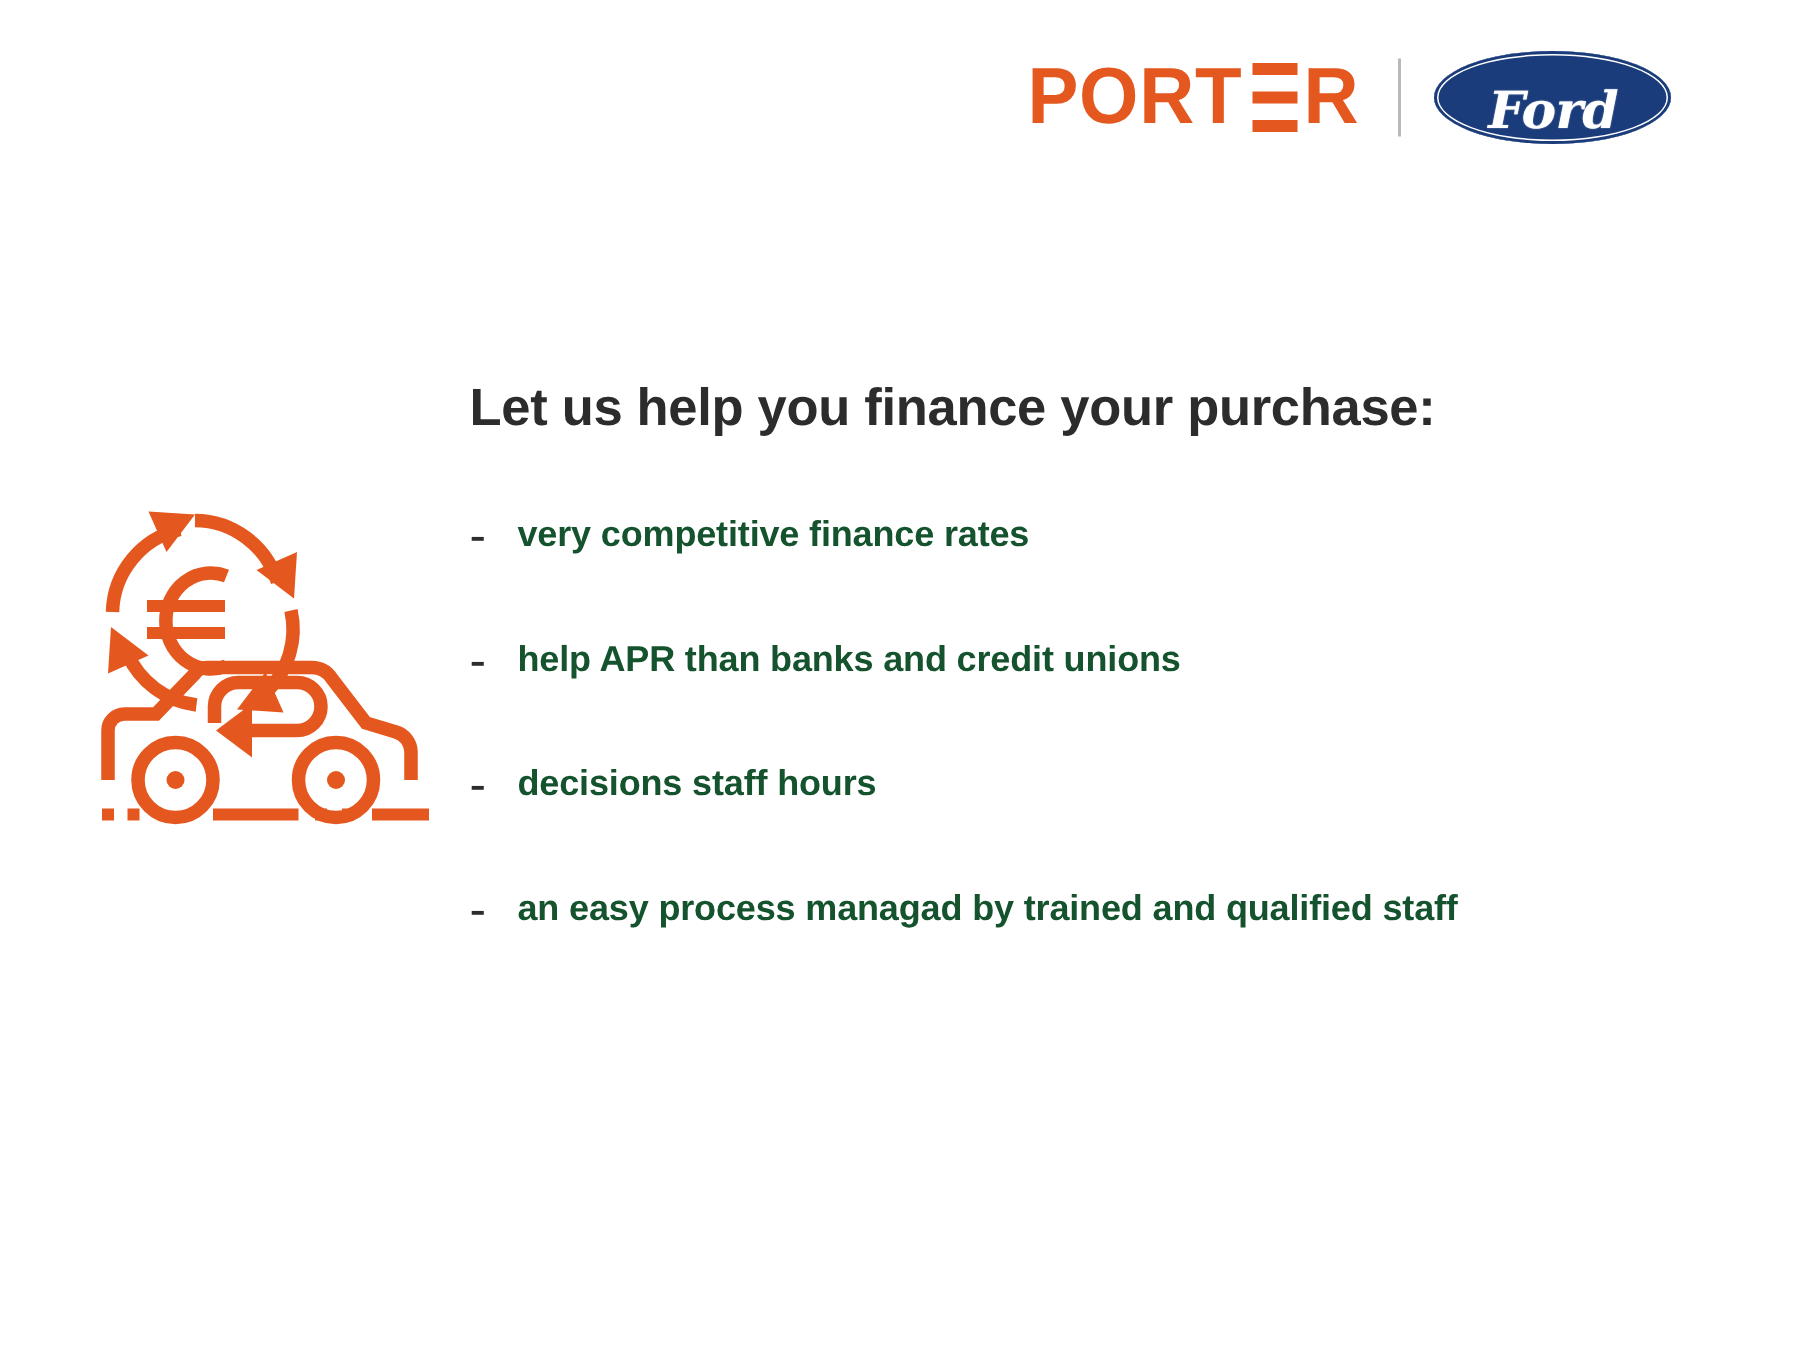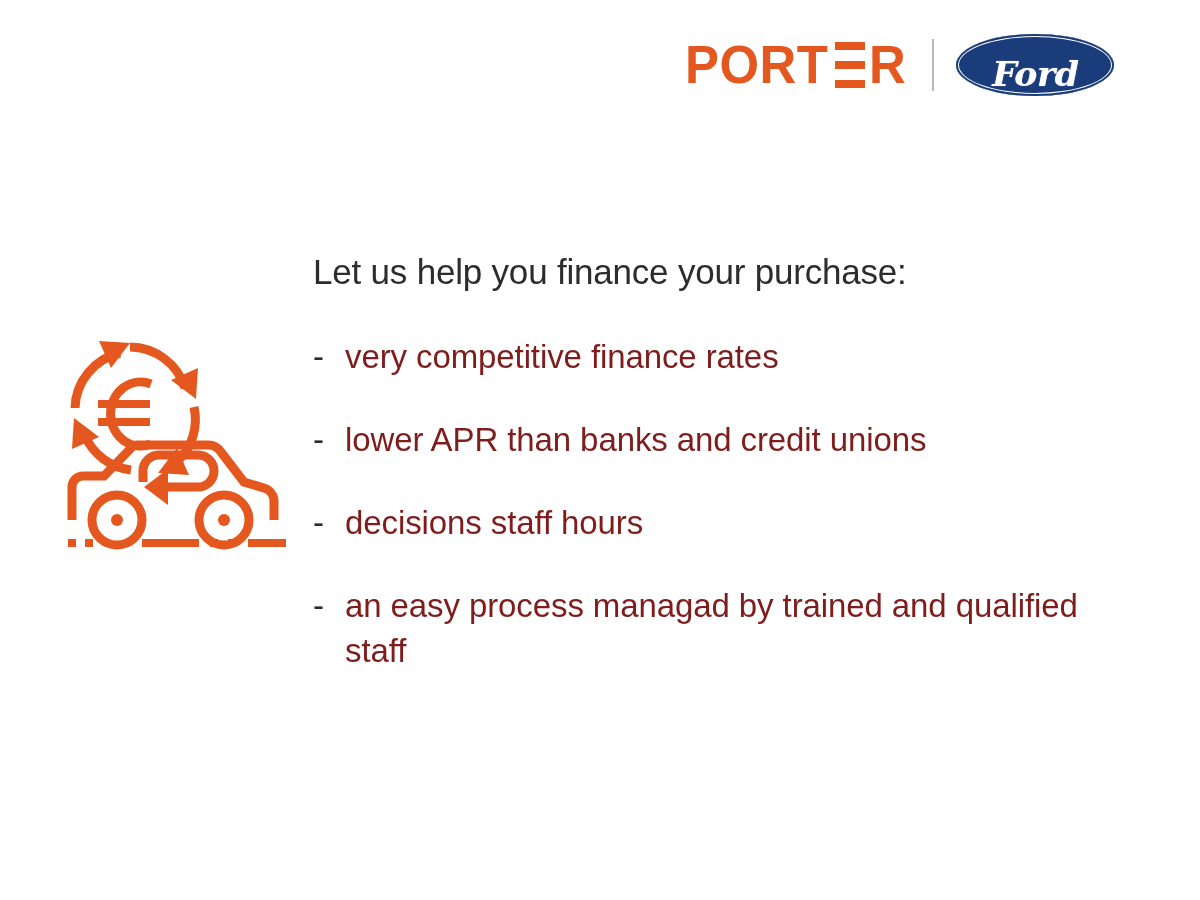--- a/index.html
+++ b/index.html
@@ -116,7 +116,7 @@
 
   .headline {
     font-size: 35px;
-    font-weight: 400;
+    font-weight: 700;
     color: #2c2c2c;
     line-height: 44px;
     letter-spacing: -0.2px;

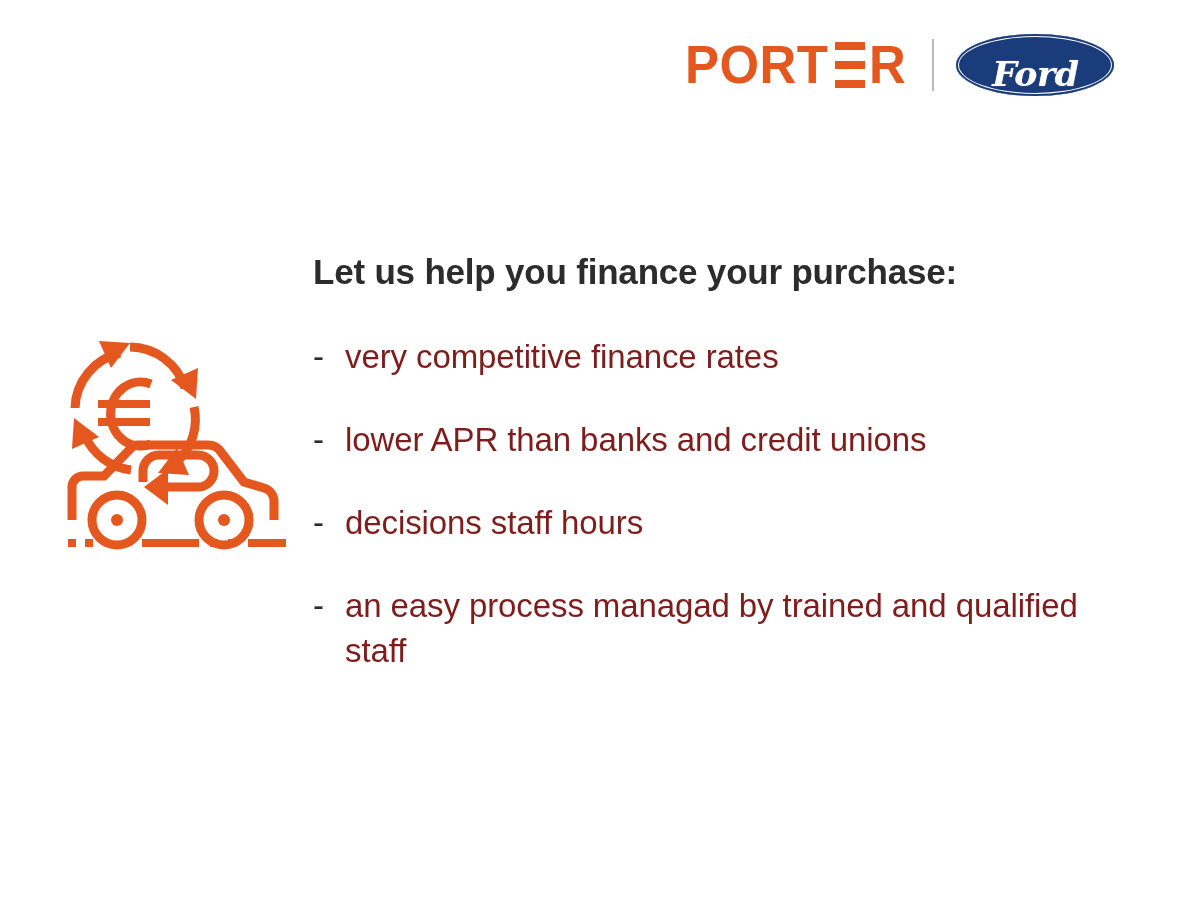--- a/index.html
+++ b/index.html
@@ -148,11 +148,11 @@
 
   .bullet-text {
     flex: 1 1 auto;
-    font-size: 33px;
+    font-size: 24px;
     line-height: 45px;
-    color: #7f1d1d;
+    color: #14532d;
     letter-spacing: -0.1px;
-    font-weight: 400;
+    font-weight: 700;
   }
 </style>
 </head>

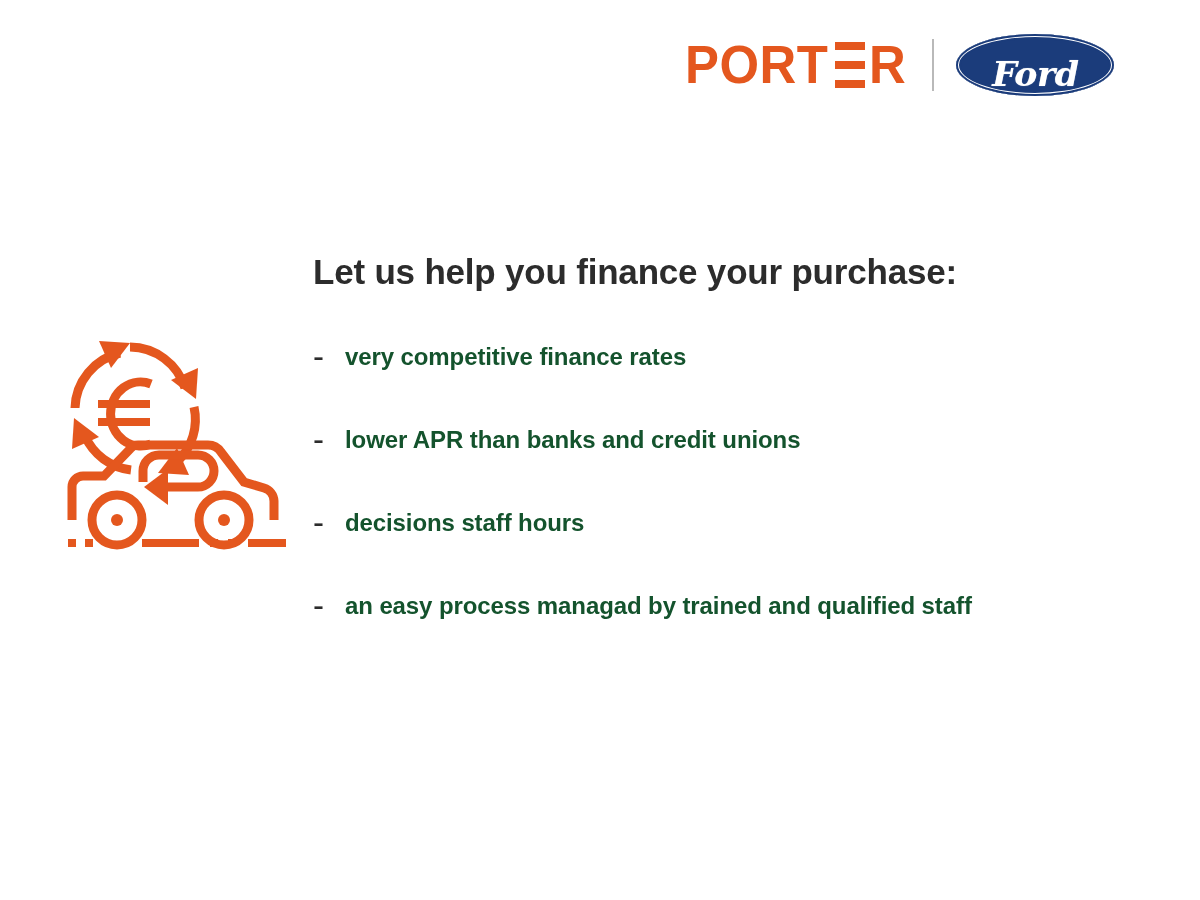--- a/index.html
+++ b/index.html
@@ -235,7 +235,7 @@
 
       <li class="bullet">
         <span class="bullet-dash">-</span>
-        <span class="bullet-text">lower APR than banks and credit unions</span>
+        <span class="bullet-text">help APR than banks and credit unions</span>
       </li>
 
       <li class="bullet">

